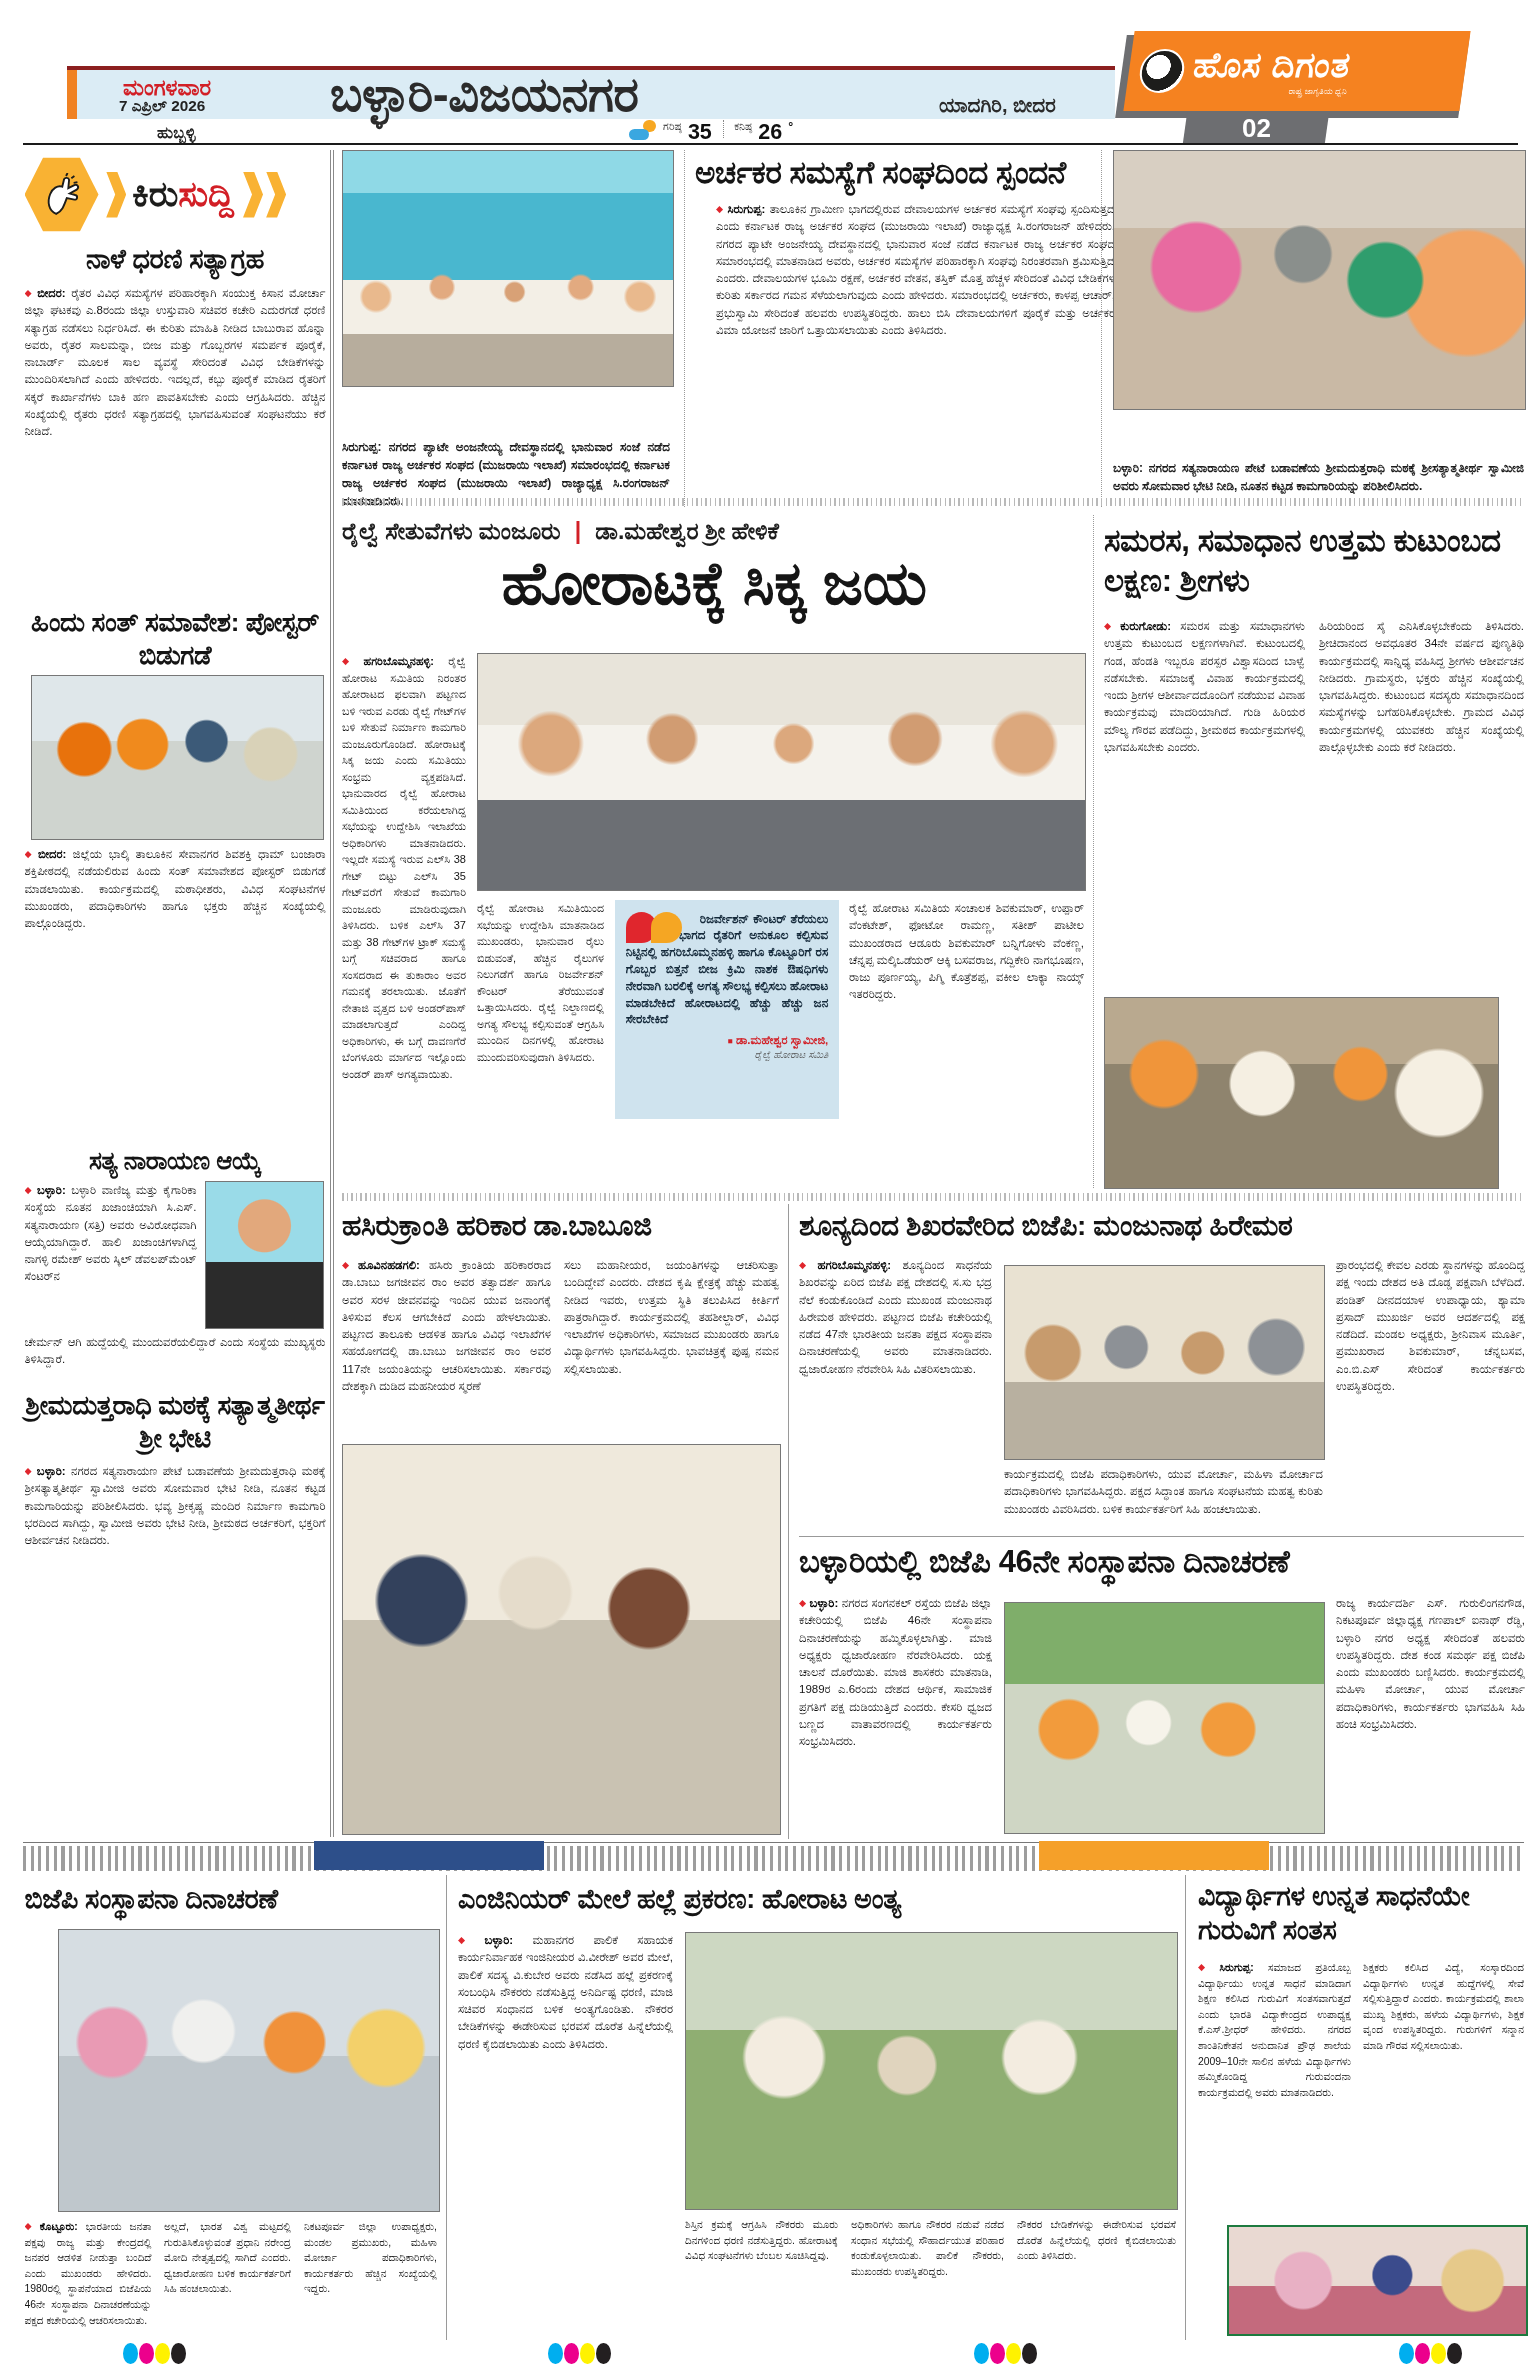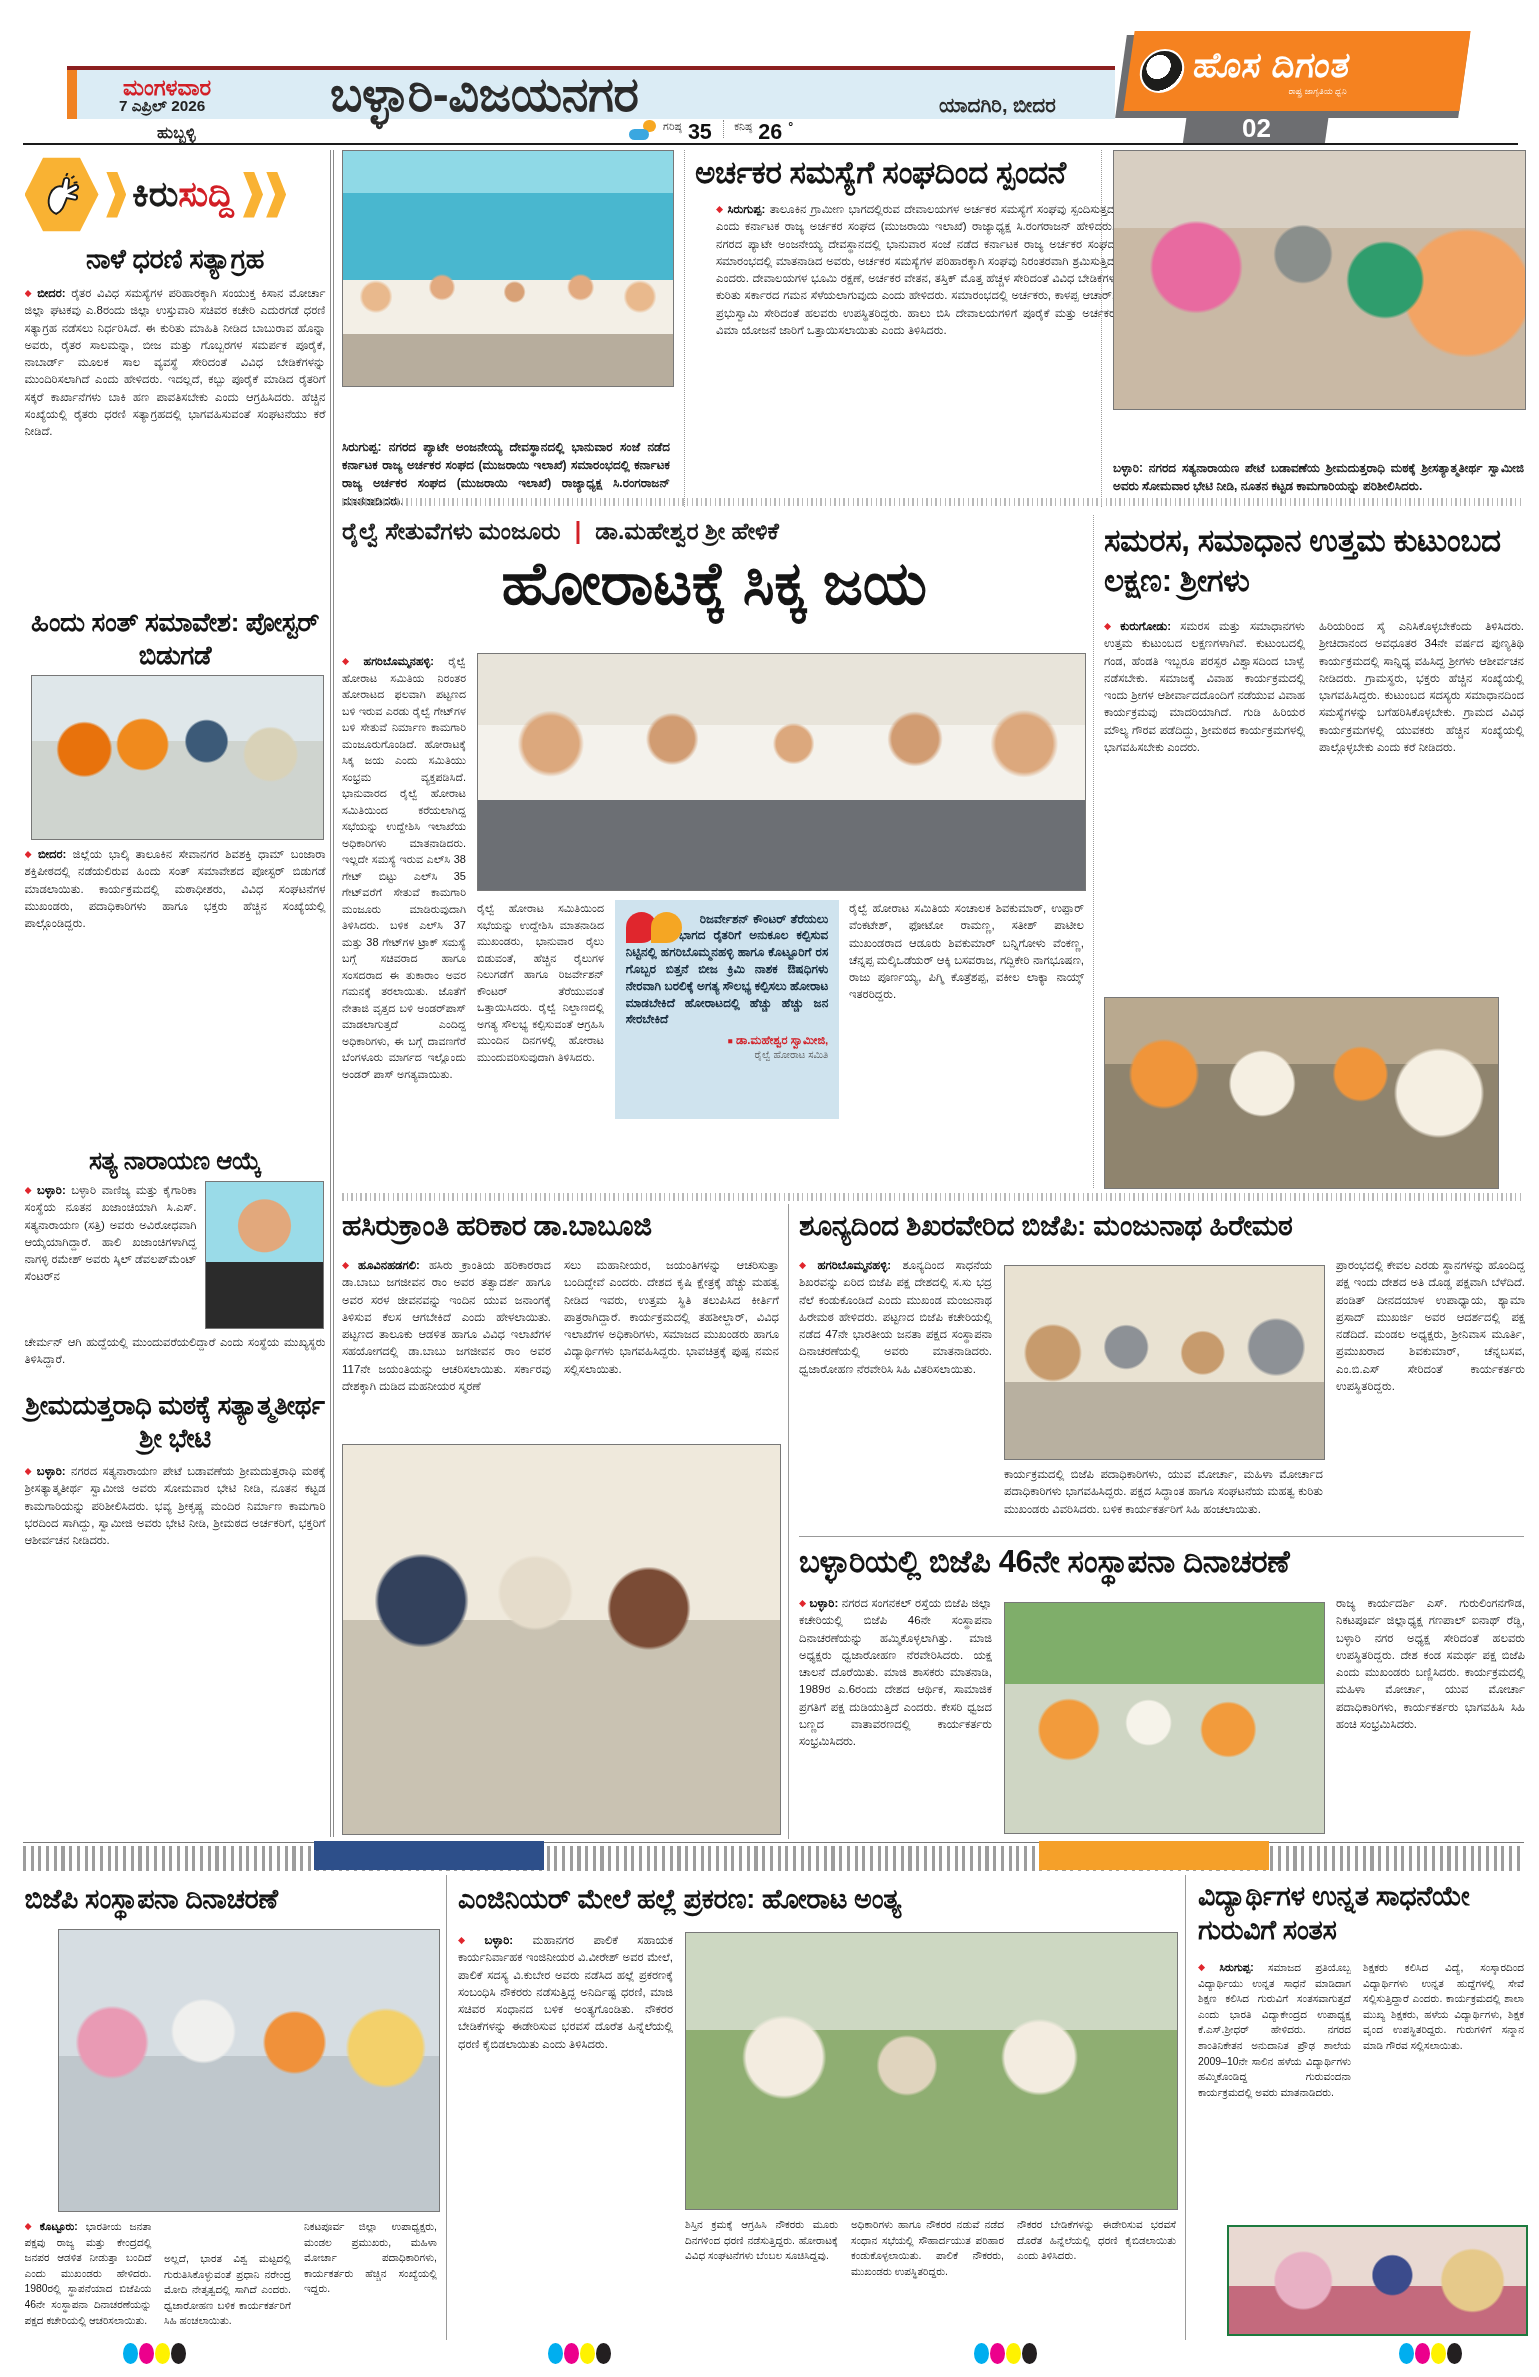--- a/index.html
+++ b/index.html
@@ -218,7 +218,7 @@
   <div style="text-align:right;margin-top:4.6px;">
     <span style="color:#d21f26;font-size:8.4px;">■</span>
     <span style="color:#d21f26;font-weight:bold;font-size:11.5px;">ಡಾ.ಮಹೇಶ್ವರ ಸ್ವಾಮೀಜಿ,</span><br>
-    <span style="color:#555;font-size:10px;">ರೈಲ್ವೆ ಹೋರಾಟ ಸಮಿತಿ</span>
+    <span style="color:#555;font-size:10px;font-style:italic;">ರೈಲ್ವೆ ಹೋರಾಟ ಸಮಿತಿ</span>
   </div>
 </div>
 

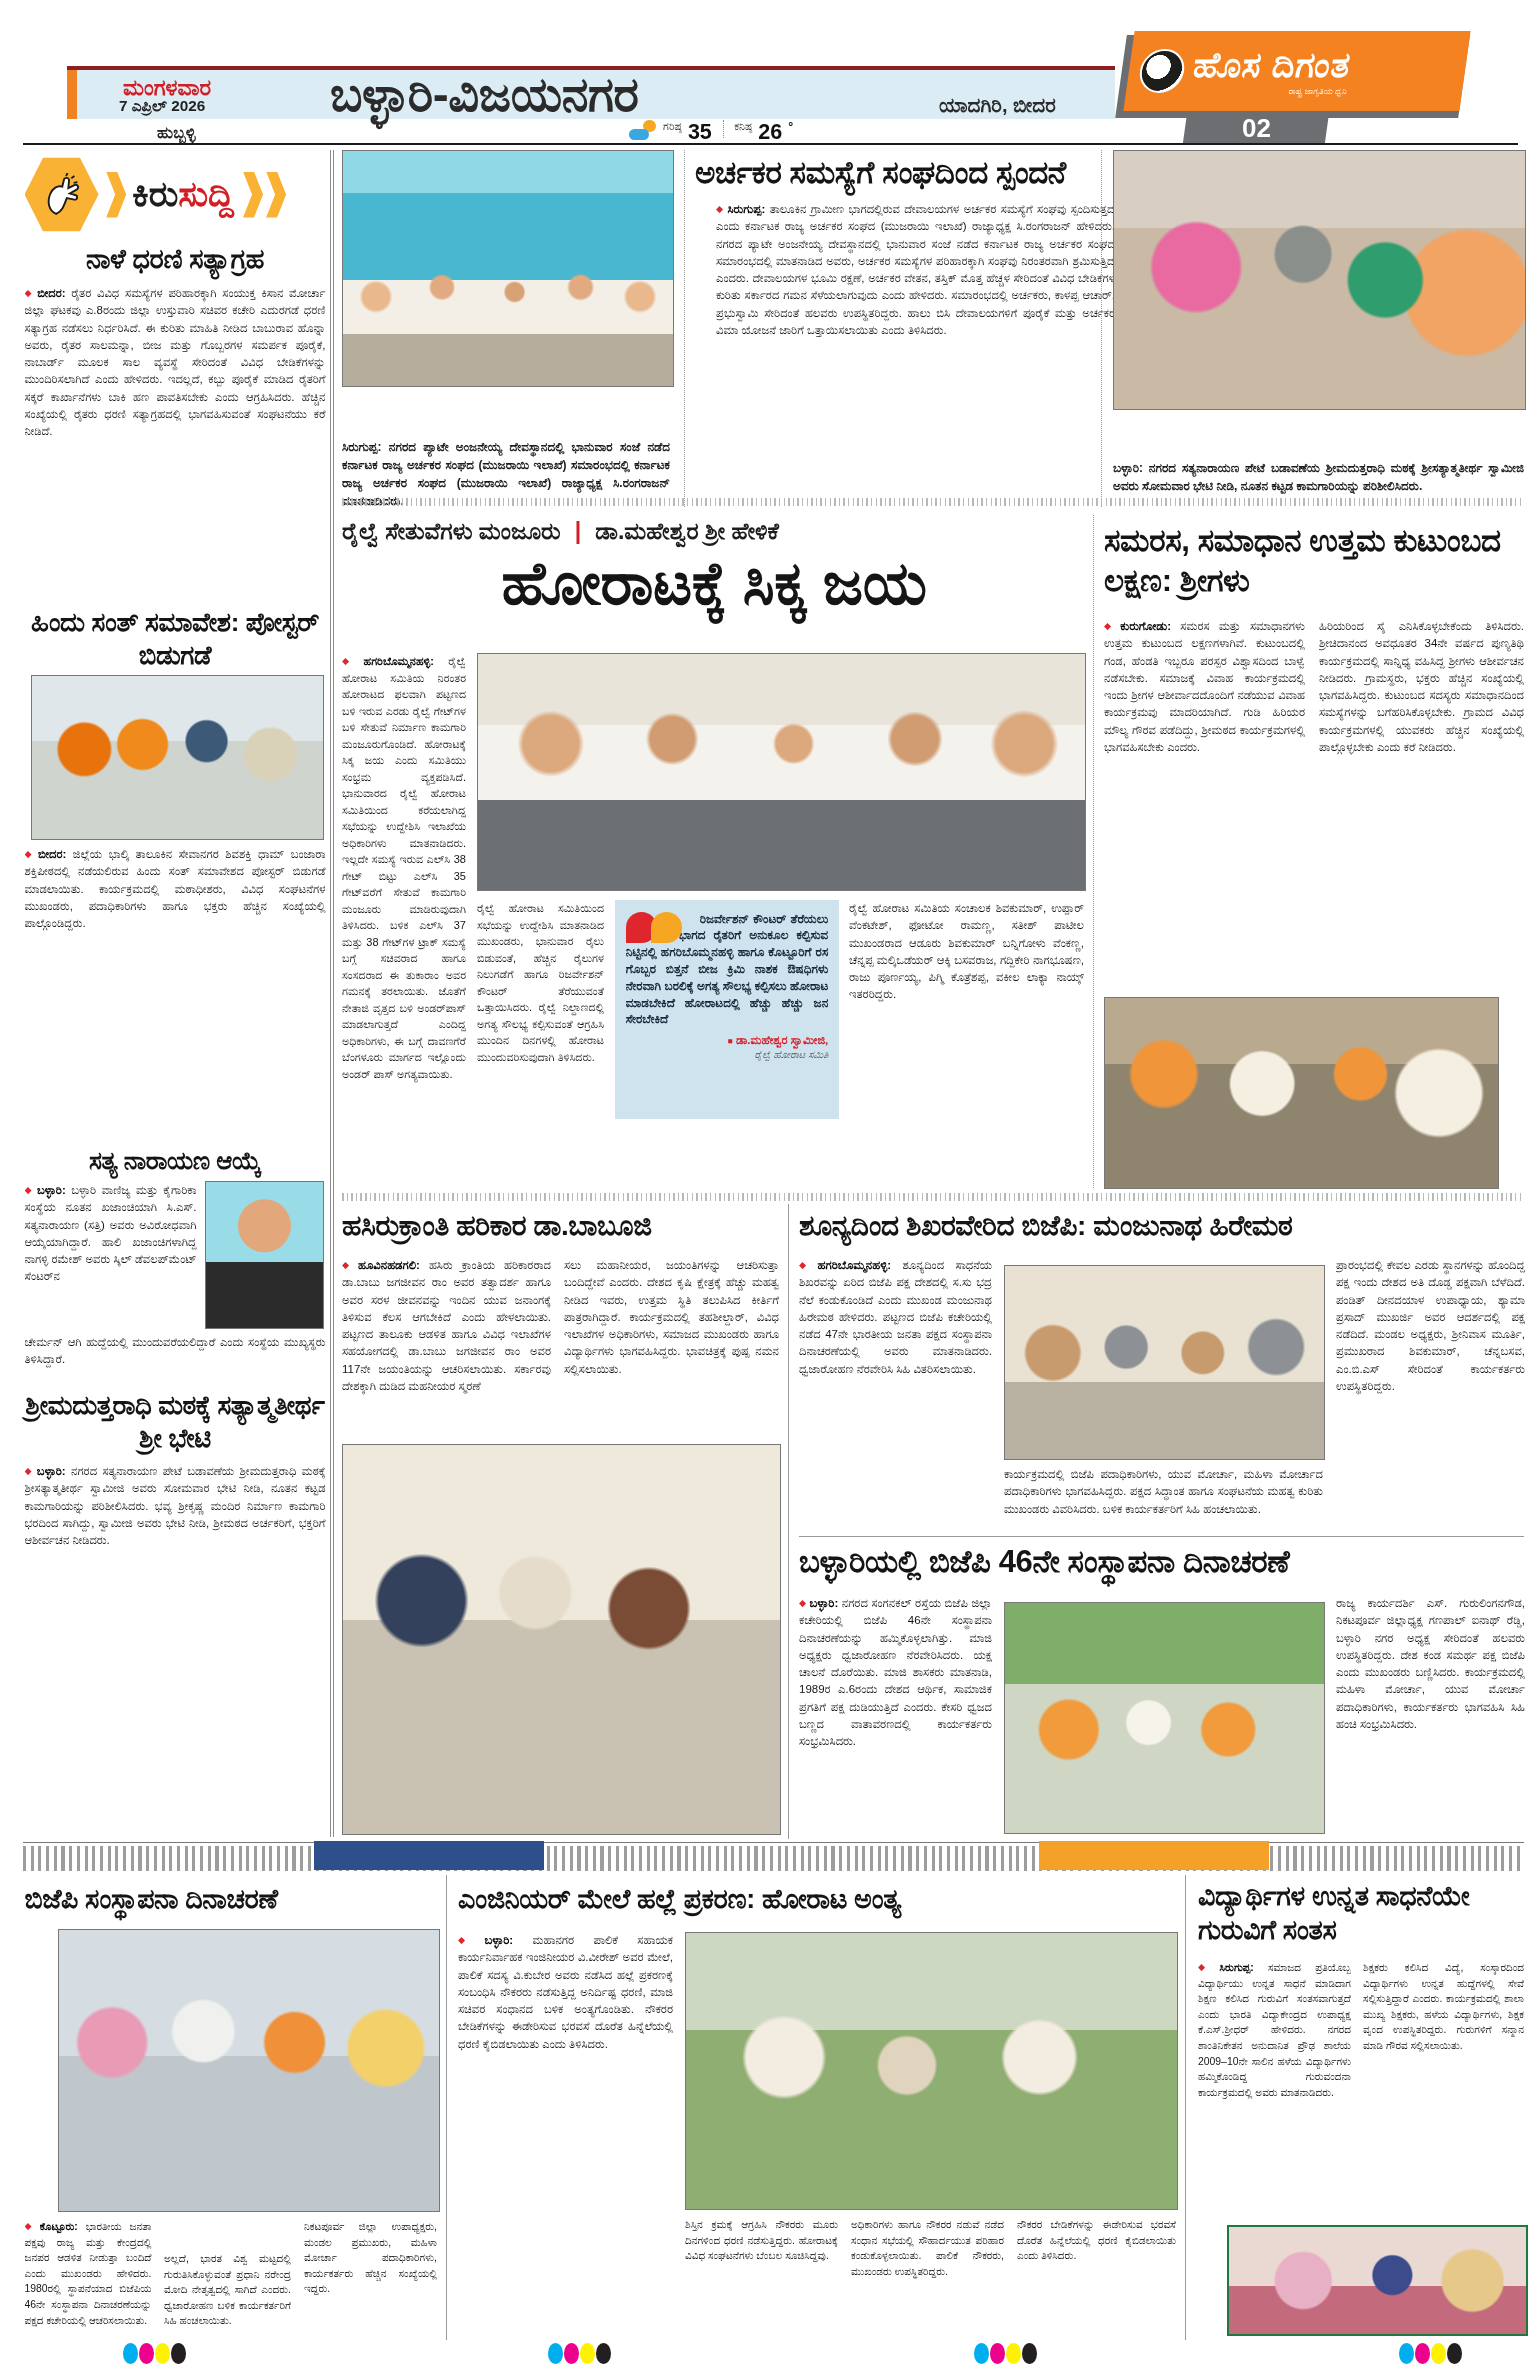--- a/index.html
+++ b/index.html
@@ -276,7 +276,7 @@
   <span class="diamond">◆</span><span class="dl">ಕೊಟ್ಟೂರು:</span>
   <span>ಭಾರತೀಯ ಜನತಾ ಪಕ್ಷವು ರಾಜ್ಯ ಮತ್ತು ಕೇಂದ್ರದಲ್ಲಿ ಜನಪರ ಆಡಳಿತ ನೀಡುತ್ತಾ ಬಂದಿದೆ ಎಂದು ಮುಖಂಡರು ಹೇಳಿದರು. 1980ರಲ್ಲಿ ಸ್ಥಾಪನೆಯಾದ ಬಿಜೆಪಿಯ 46ನೇ ಸಂಸ್ಥಾಪನಾ ದಿನಾಚರಣೆಯನ್ನು ಪಕ್ಷದ ಕಚೇರಿಯಲ್ಲಿ ಆಚರಿಸಲಾಯಿತು.</span>
 </div>
-<div class="abs bd" style="left:164px;top:2219px;width:127px;height:121px;font-size:10.4px;margin-top:32px;">ಅಲ್ಲದೆ, ಭಾರತ ವಿಶ್ವ ಮಟ್ಟದಲ್ಲಿ ಗುರುತಿಸಿಕೊಳ್ಳುವಂತೆ ಪ್ರಧಾನಿ ನರೇಂದ್ರ ಮೋದಿ ನೇತೃತ್ವದಲ್ಲಿ ಸಾಗಿದೆ ಎಂದರು. ಧ್ವಜಾರೋಹಣ ಬಳಿಕ ಕಾರ್ಯಕರ್ತರಿಗೆ ಸಿಹಿ ಹಂಚಲಾಯಿತು.</div>
+<div class="abs bd" style="left:164px;top:2219px;width:127px;height:121px;font-size:10.4px;">ಅಲ್ಲದೆ, ಭಾರತ ವಿಶ್ವ ಮಟ್ಟದಲ್ಲಿ ಗುರುತಿಸಿಕೊಳ್ಳುವಂತೆ ಪ್ರಧಾನಿ ನರೇಂದ್ರ ಮೋದಿ ನೇತೃತ್ವದಲ್ಲಿ ಸಾಗಿದೆ ಎಂದರು. ಧ್ವಜಾರೋಹಣ ಬಳಿಕ ಕಾರ್ಯಕರ್ತರಿಗೆ ಸಿಹಿ ಹಂಚಲಾಯಿತು.</div>
 <div class="abs bd" style="left:304px;top:2219px;width:133px;height:121px;font-size:10.4px;">ನಿಕಟಪೂರ್ವ ಜಿಲ್ಲಾ ಉಪಾಧ್ಯಕ್ಷರು, ಮಂಡಲ ಪ್ರಮುಖರು, ಮಹಿಳಾ ಮೋರ್ಚಾ ಪದಾಧಿಕಾರಿಗಳು, ಕಾರ್ಯಕರ್ತರು ಹೆಚ್ಚಿನ ಸಂಖ್ಯೆಯಲ್ಲಿ ಇದ್ದರು.</div>
 
 <div class="abs vsolid" style="left:446px;top:1875px;height:465px;"></div>

